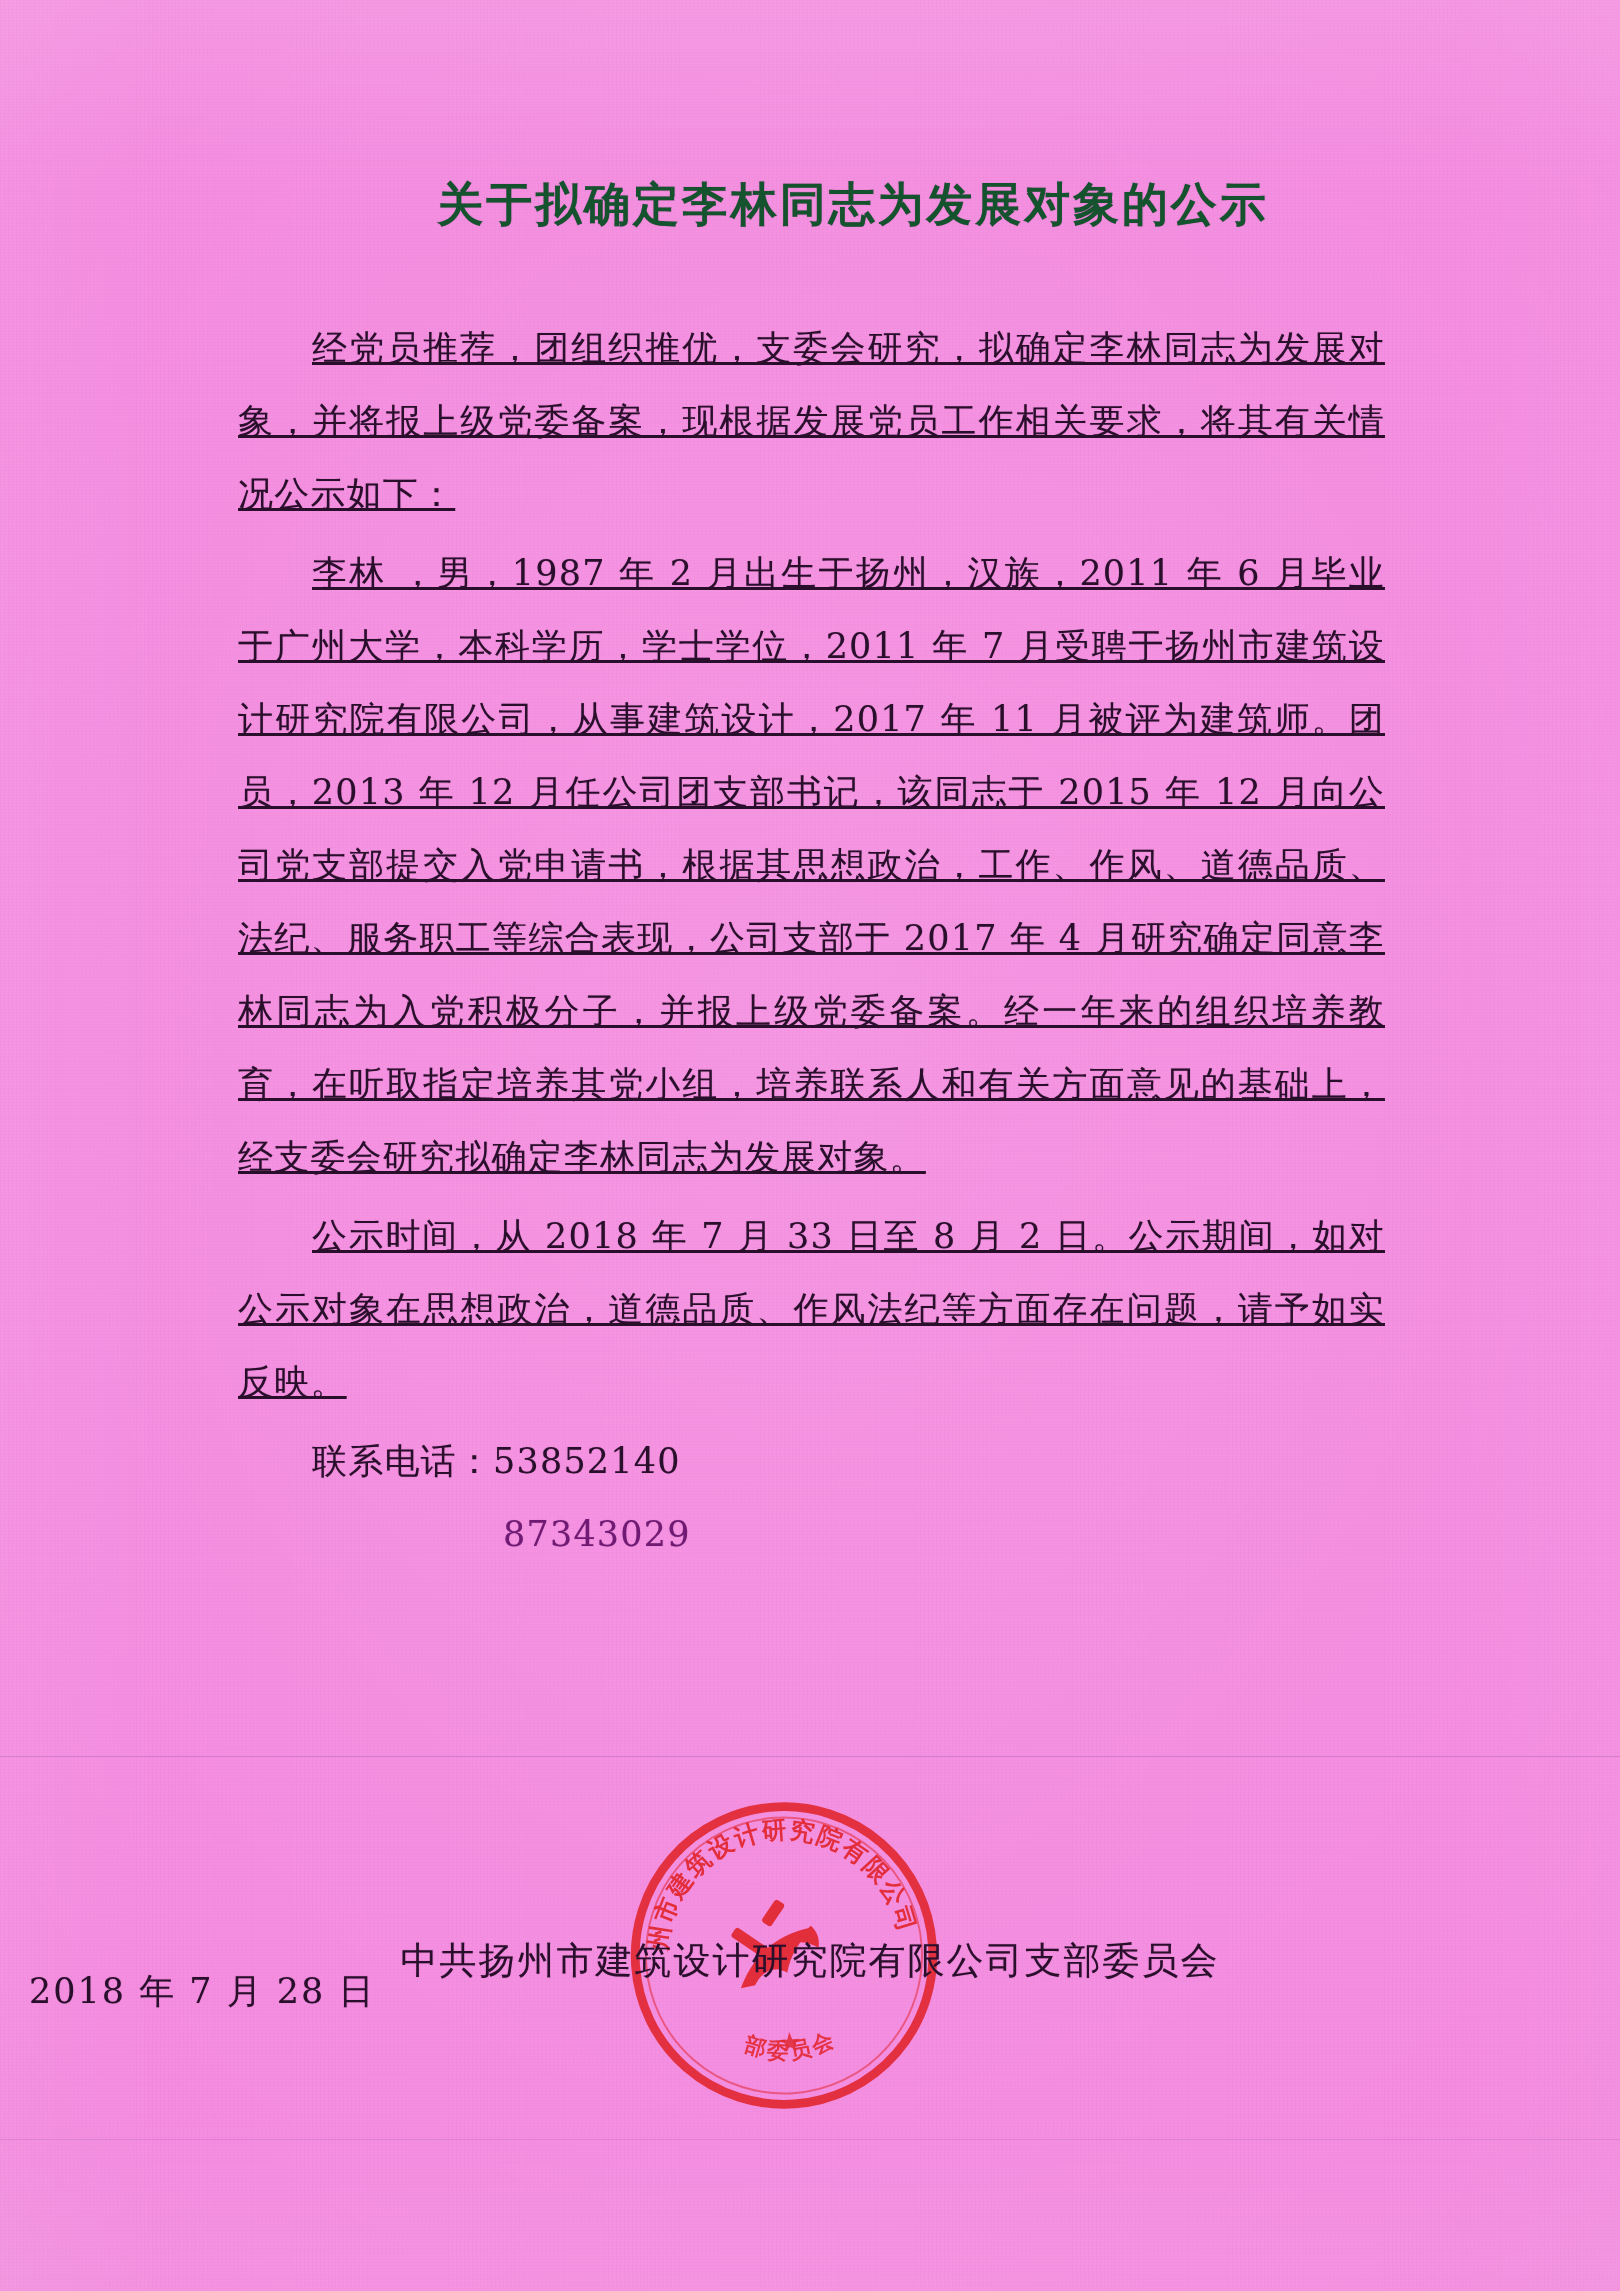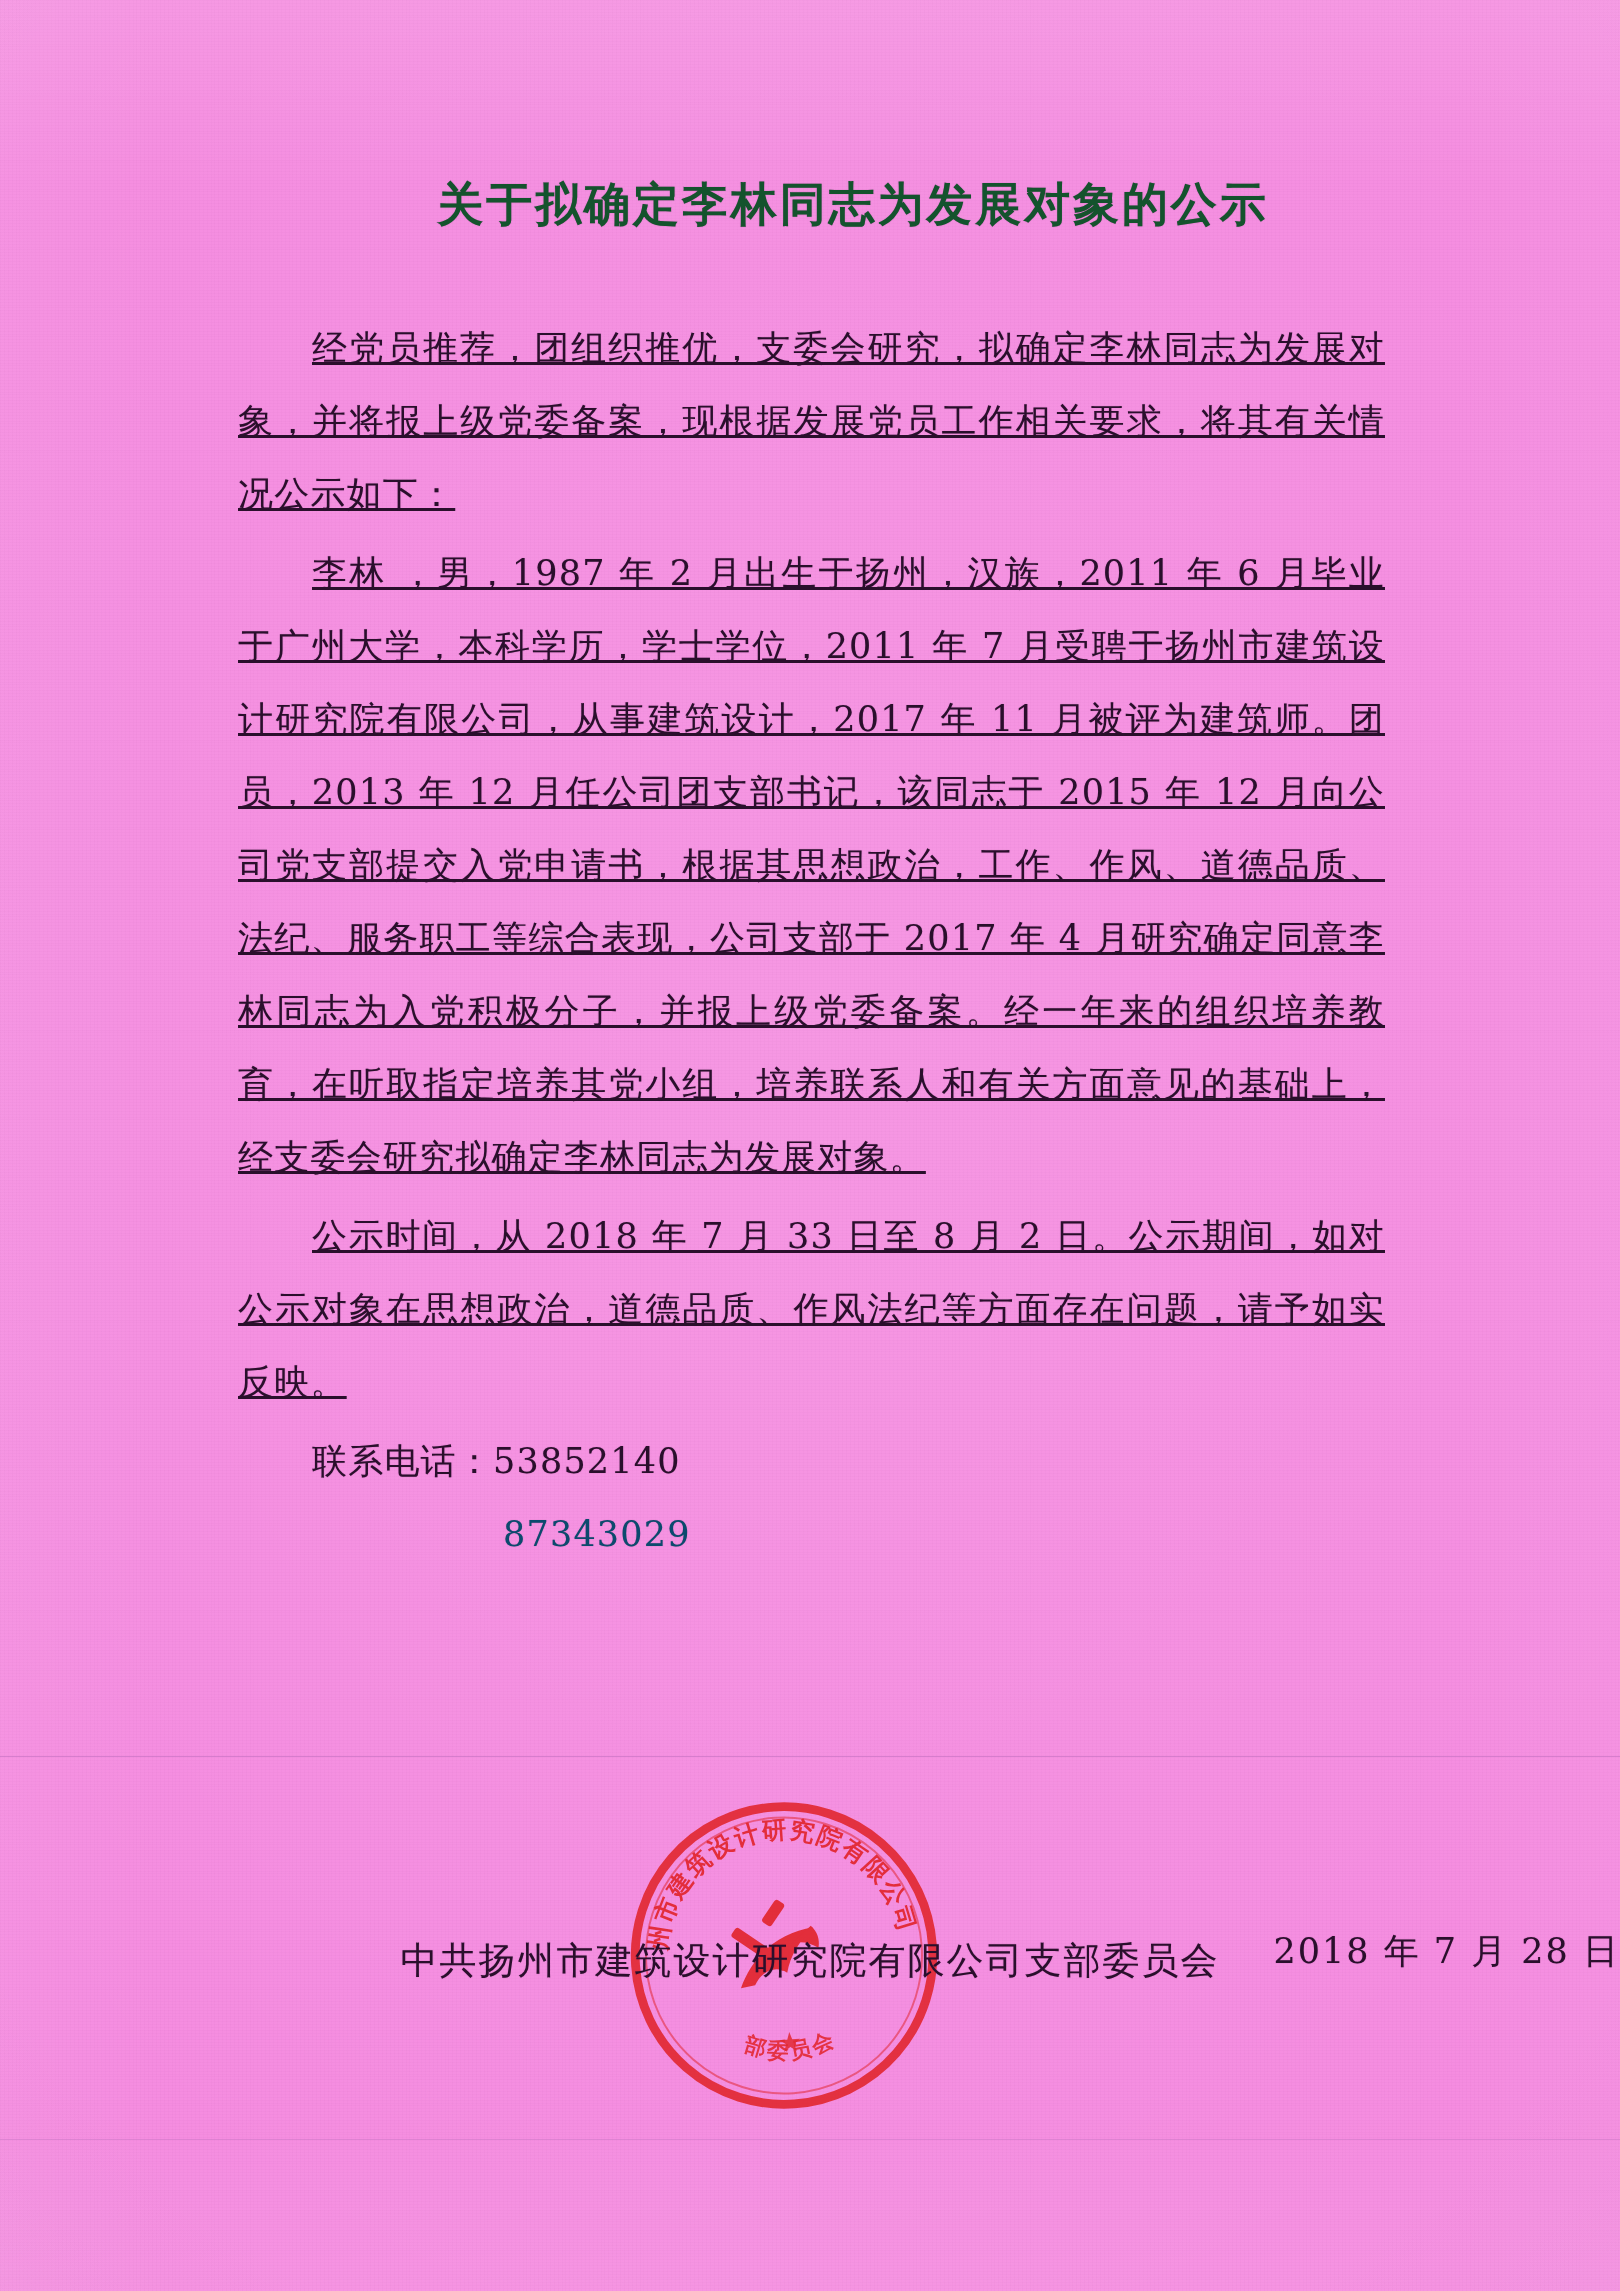--- a/index.html
+++ b/index.html
@@ -92,7 +92,7 @@
   .contact-line2 {
     font-size: 35px;
     line-height: 73px;
-    color: #0c4a6e;
+    color: #701a75;
     text-indent: 265px;
     letter-spacing: 1.2px;
     text-shadow: 0 0 1px rgba(40,10,40,0.30);

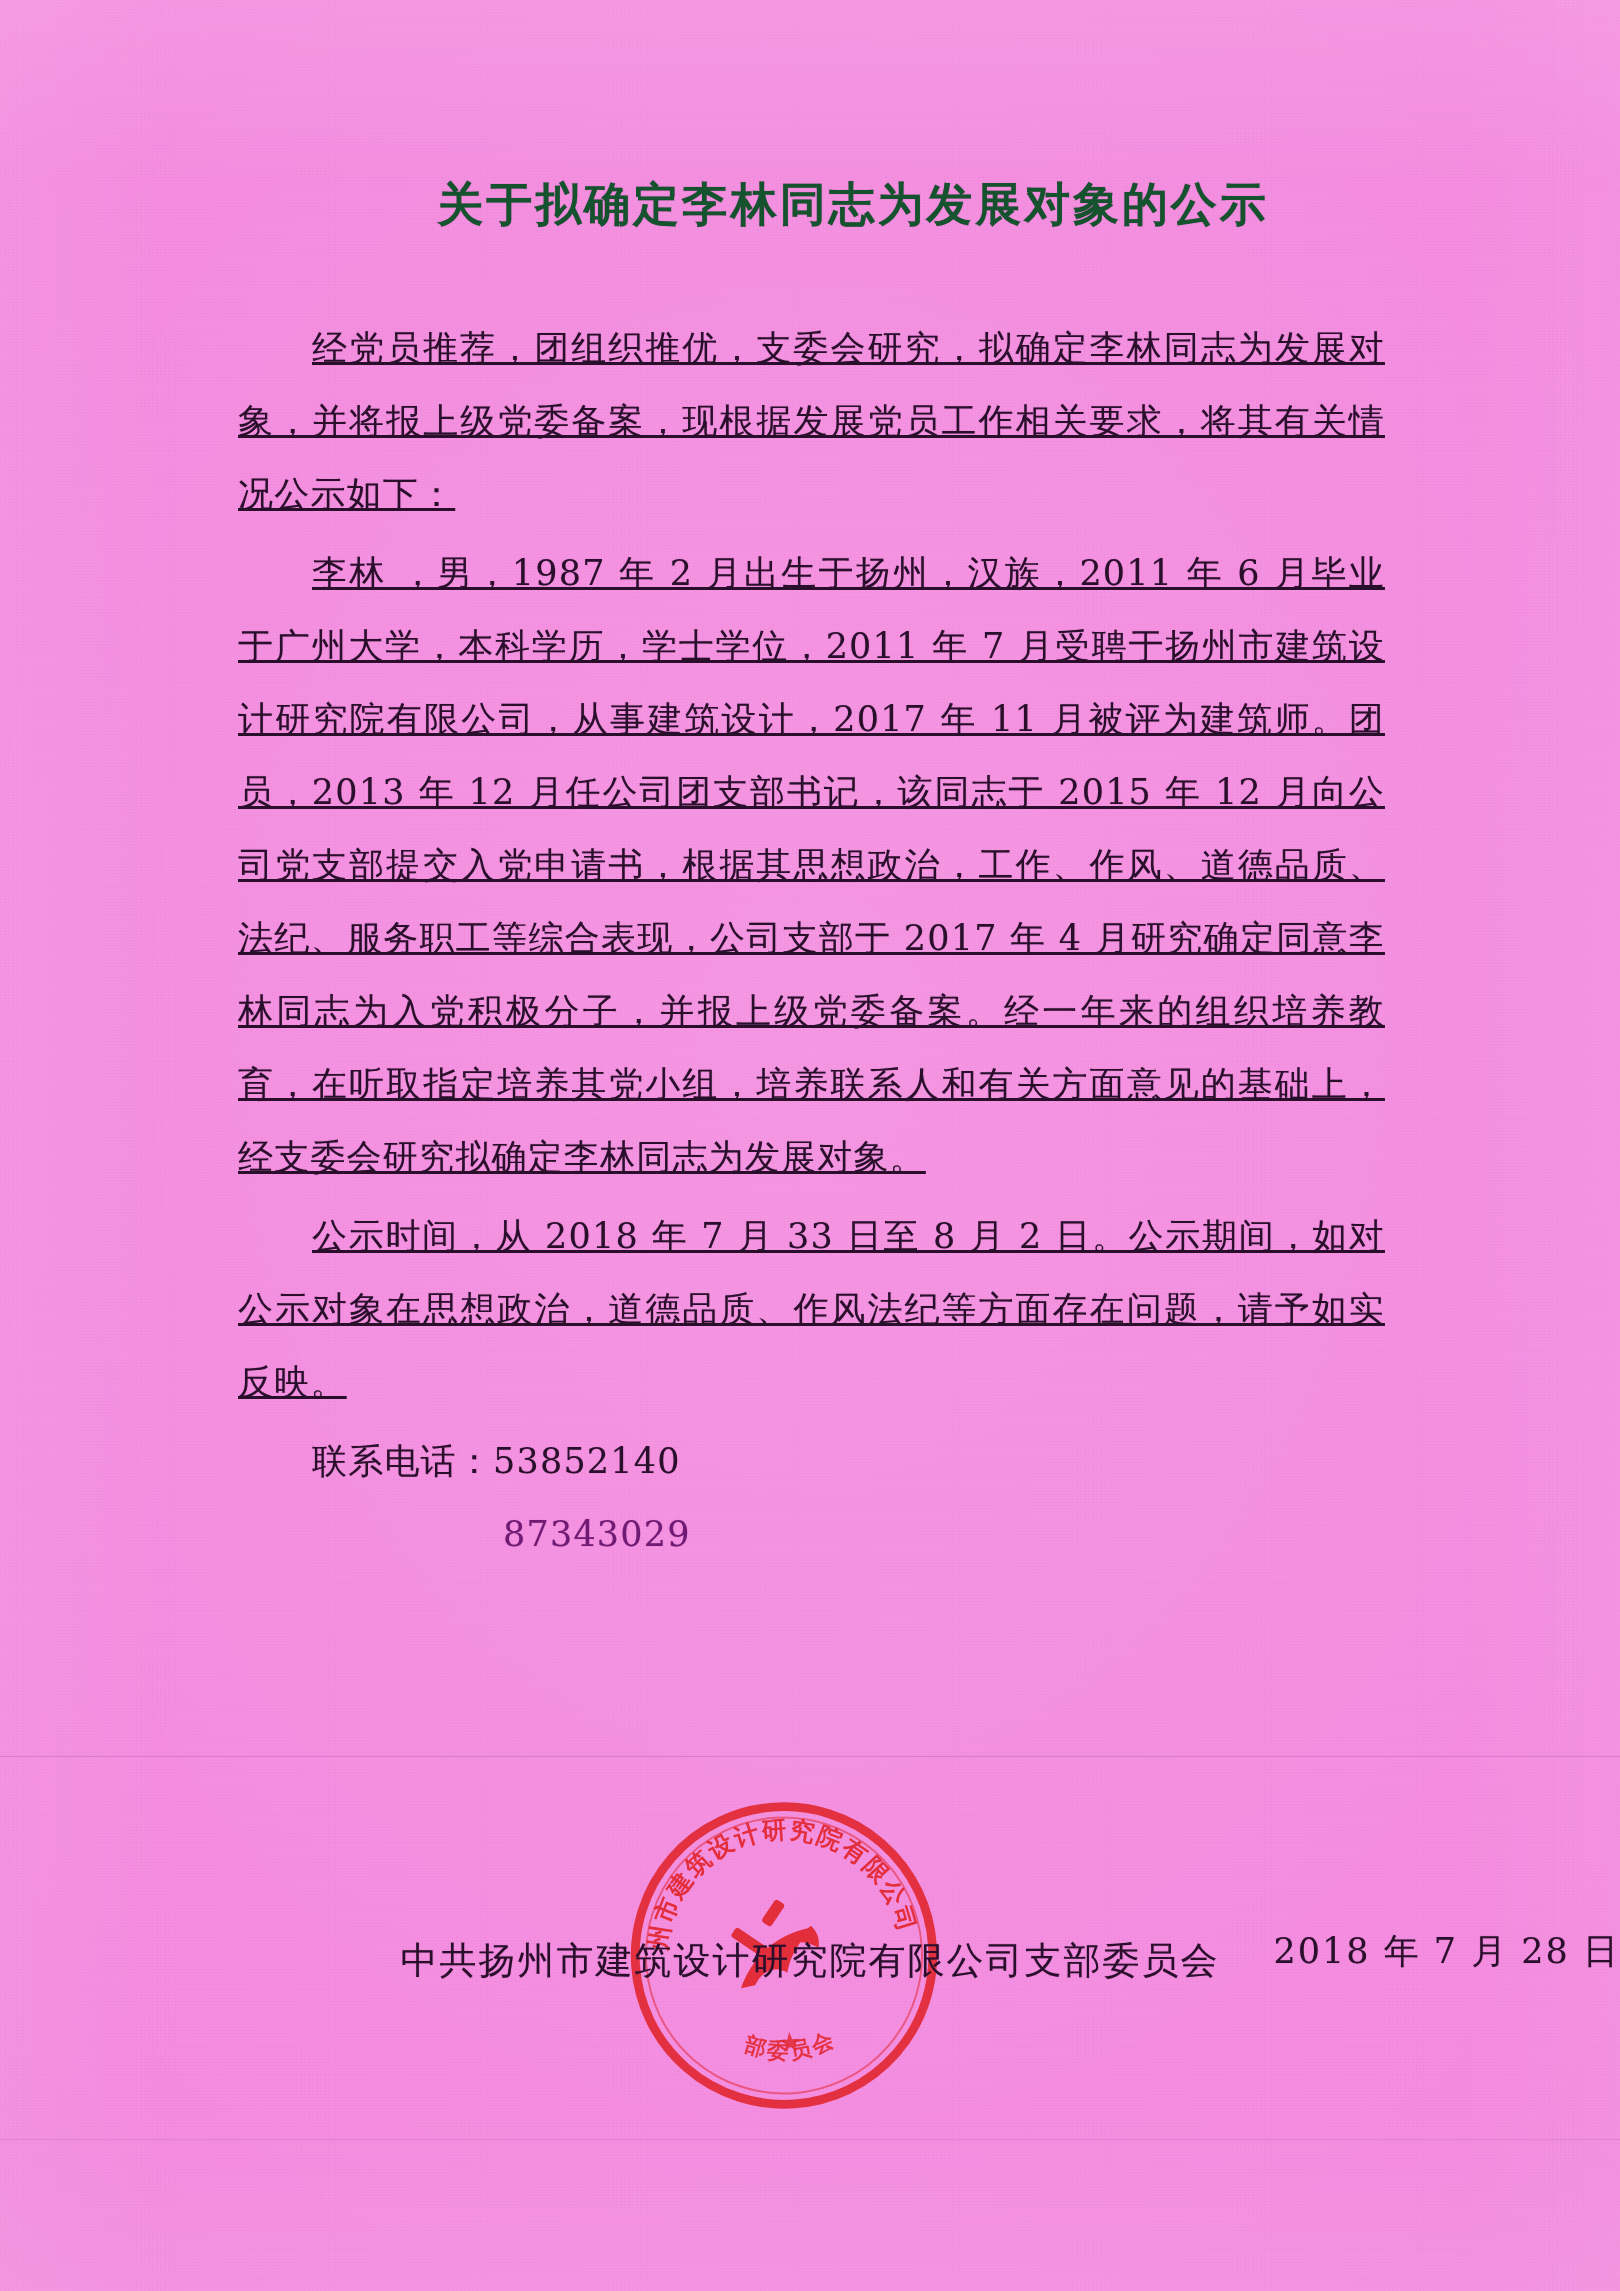--- a/index.html
+++ b/index.html
@@ -110,10 +110,10 @@
   }
   .sign-date {
     position: absolute;
-    top: 1928px;
+    top: 1968px;
     left: 0;
     width: 100%;
-    text-align: right;
+    text-align: left;
     font-size: 35px;
     color: #2a0f2c;
     letter-spacing: 2px;

